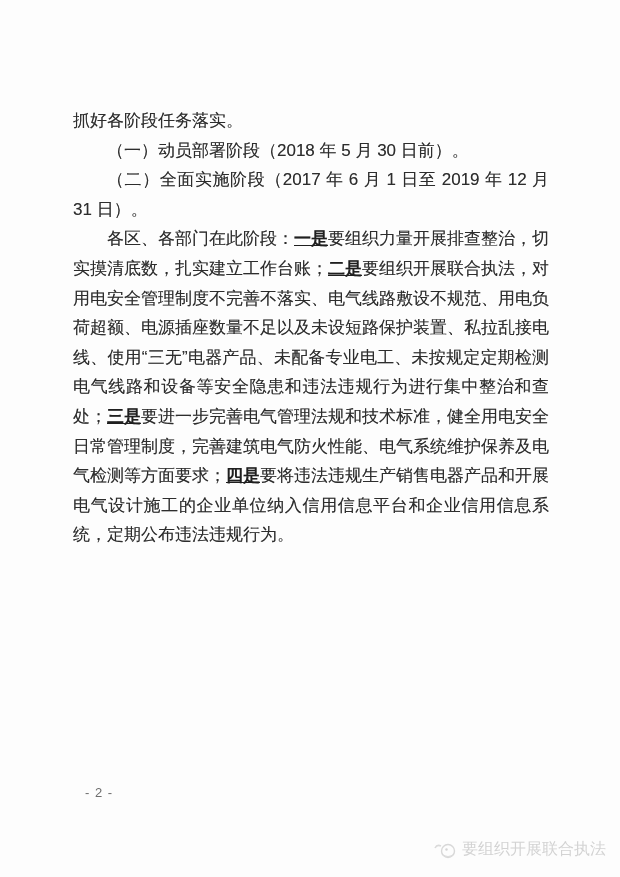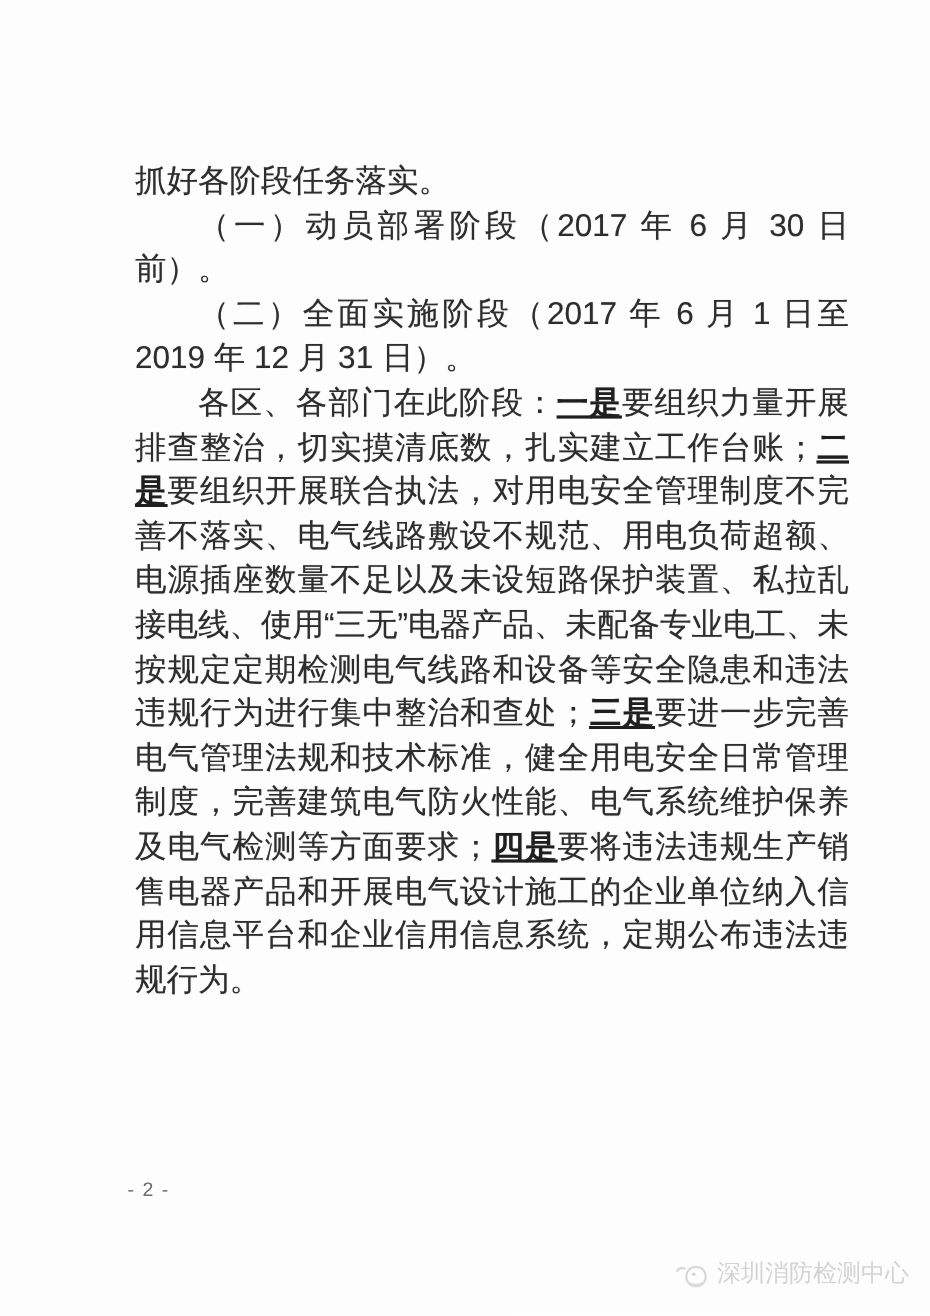--- a/index.html
+++ b/index.html
@@ -15,10 +15,10 @@
   }
   .doc {
     position: absolute;
-    left: 90px;
+    left: 73px;
     top: 106px;
     width: 476px;
-    font-size: 21px;
+    font-size: 17px;
     line-height: 29.6px;
     text-align: justify;
     letter-spacing: 0;

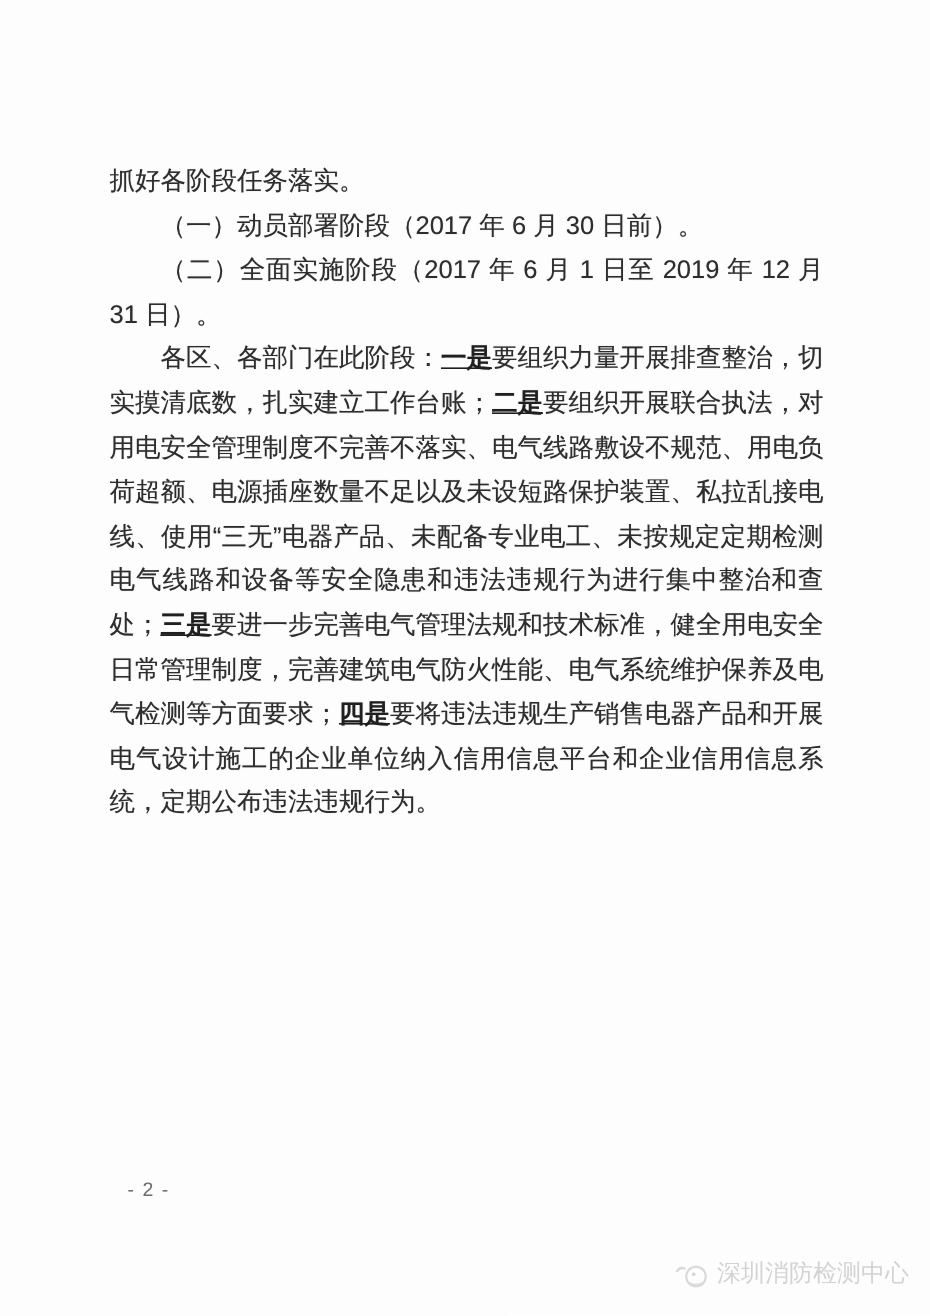--- a/index.html
+++ b/index.html
@@ -55,7 +55,7 @@
 
   <div class="doc">
     <p class="para flush">抓好各阶段任务落实。</p>
-    <p class="para">（一）动员部署阶段（2017 年 6 月 30 日前）。</p>
+    <p class="para">（一）动员部署阶段（2018 年 5 月 30 日前）。</p>
     <p class="para">（二）全面实施阶段（2017 年 6 月 1 日至 2019 年 12 月 31 日）。</p>
     <p class="para"><span>各区、各部门在此阶段：</span><b class="marker">一是</b><span>要组织力量开展排查整治，切实摸清底数，扎实建立工作台账；</span><b class="marker">二是</b><span>要组织开展联合执法，对用电安全管理制度不完善不落实、电气线路敷设不规范、用电负荷超额、电源插座数量不足以及未设短路保护装置、私拉乱接电线、使用“三无”电器产品、未配备专业电工、未按规定定期检测电气线路和设备等安全隐患和违法违规行为进行集中整治和查处；</span><b class="marker">三是</b><span>要进一步完善电气管理法规和技术标准，健全用电安全日常管理制度，完善建筑电气防火性能、电气系统维护保养及电气检测等方面要求；</span><b class="marker">四是</b><span>要将违法违规生产销售电器产品和开展电气设计施工的企业单位纳入信用信息平台和企业信用信息系统，定期公布违法违规行为。</span></p>
   </div>

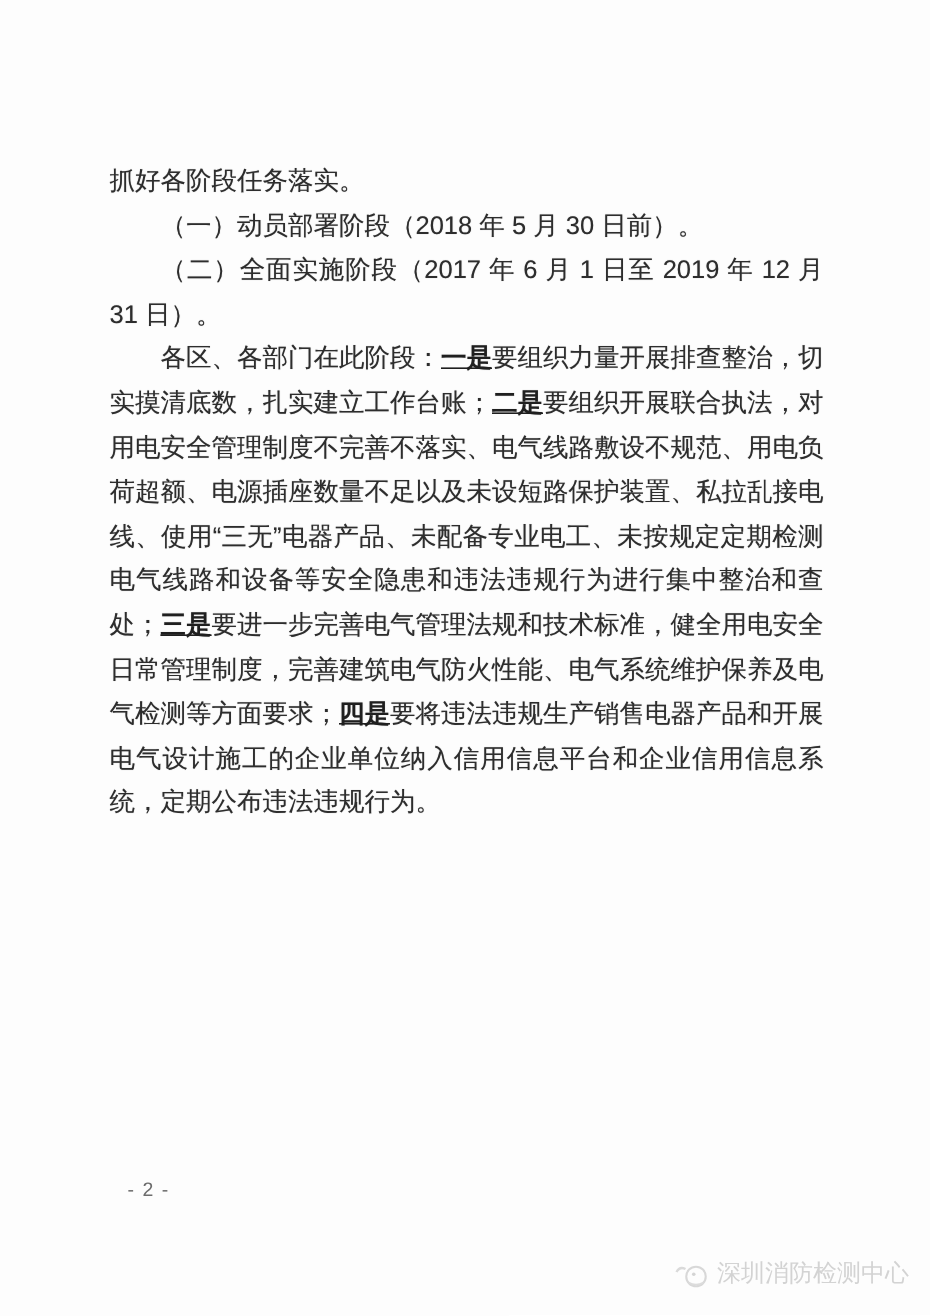--- a/index.html
+++ b/index.html
@@ -71,7 +71,7 @@
         <path d="M10 15 Q15 18 20 15" fill="none" stroke="#dcdcdc" stroke-width="1.2"></path>
       </svg>
     </span>
-    <span>深圳消防检测中心</span>
+    <span>要组织开展联合执法</span>
   </div>
 
 </div>

